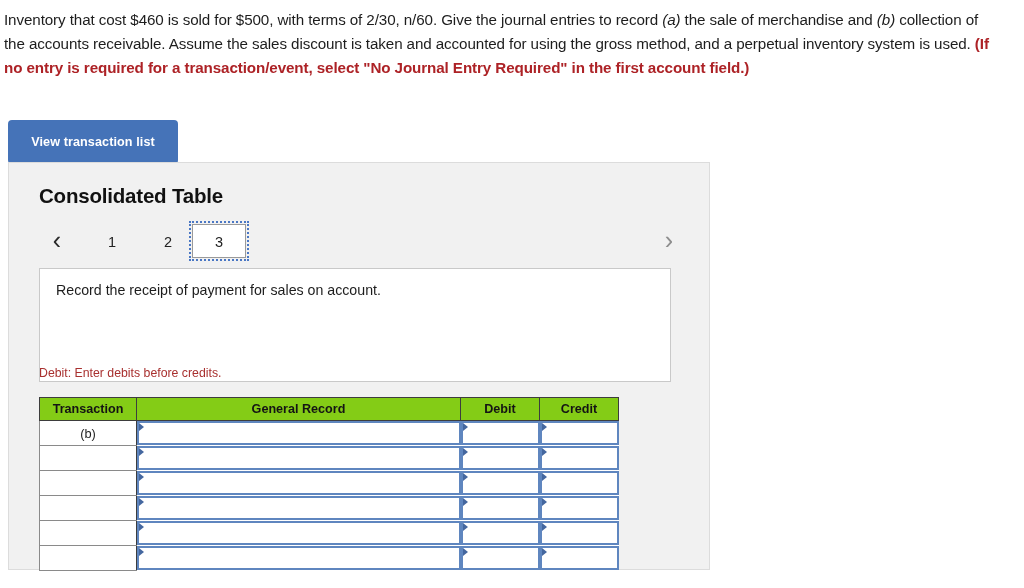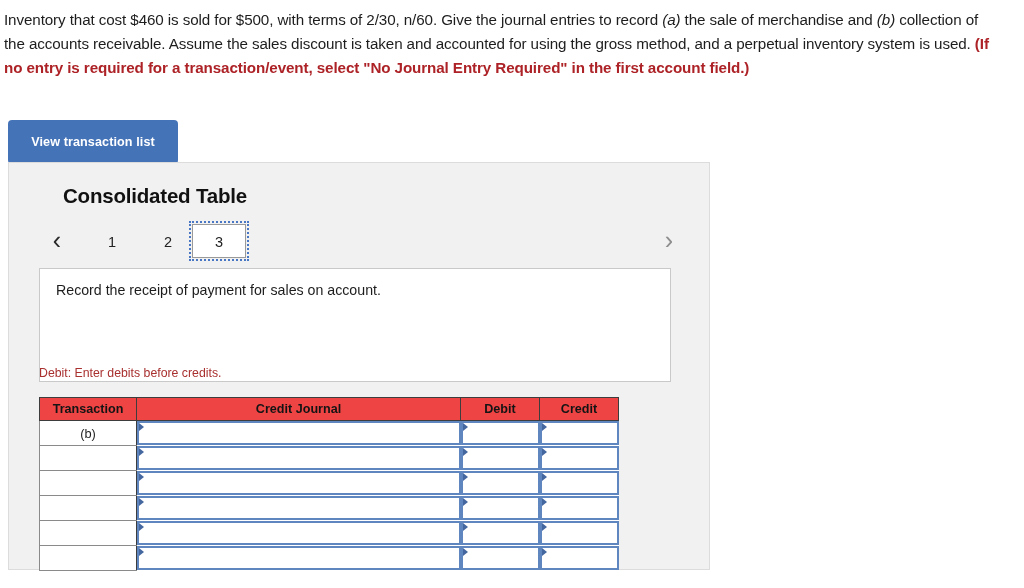--- a/index.html
+++ b/index.html
@@ -73,7 +73,6 @@
     font-weight: bold;
     color: #111111;
     letter-spacing: -0.2px;
-    margin-left: 24px;
   }
 
   

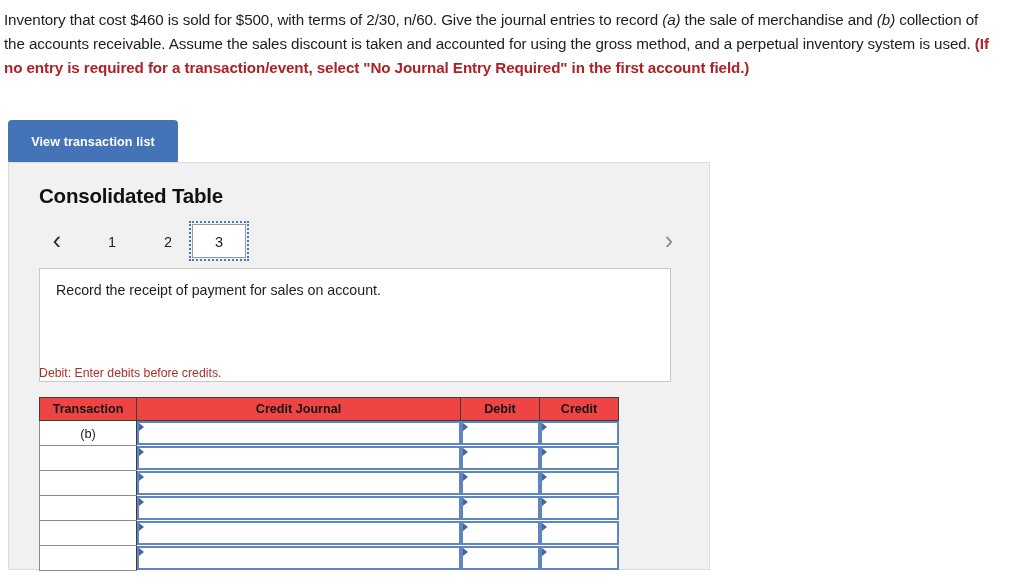--- a/index.html
+++ b/index.html
@@ -162,7 +162,7 @@
     table-layout: fixed;
   }
   #journal-table th {
-    background: #ef4444;
+    background: #84cc16;
     border: 1px solid #3d3d3d;
     height: 22px;
     font-size: 12.6px;

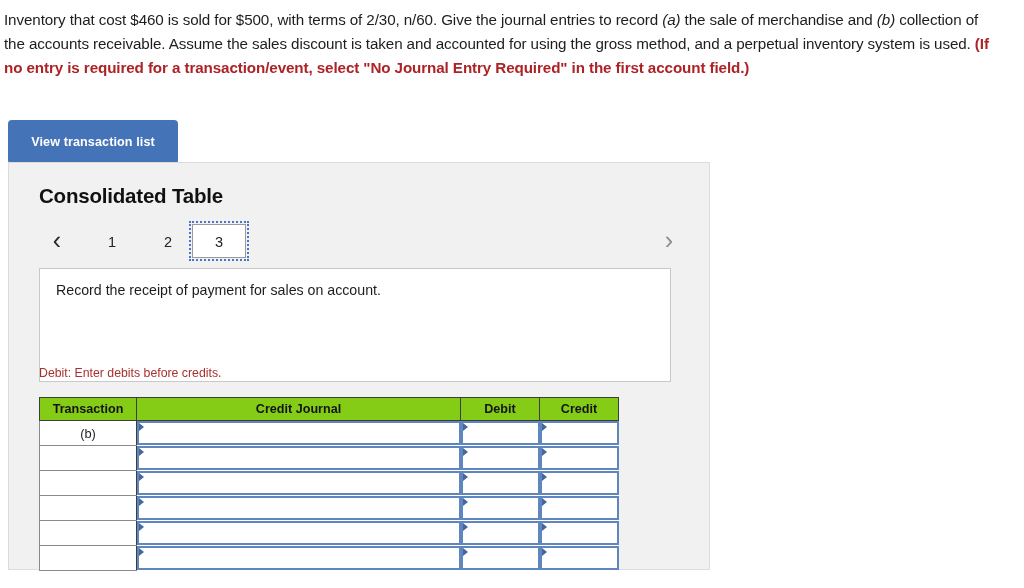--- a/index.html
+++ b/index.html
@@ -253,7 +253,7 @@
     <thead>
       <tr>
         <th>Transaction</th>
-        <th>Credit Journal</th>
+        <th>General Record</th>
         <th>Debit</th>
         <th>Credit</th>
       </tr>

